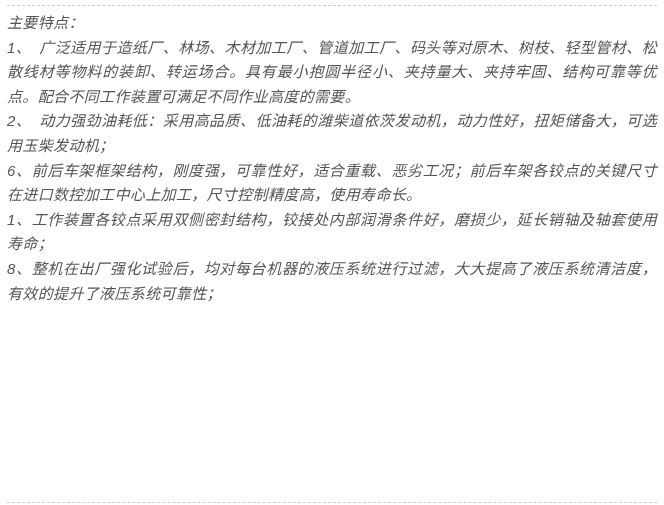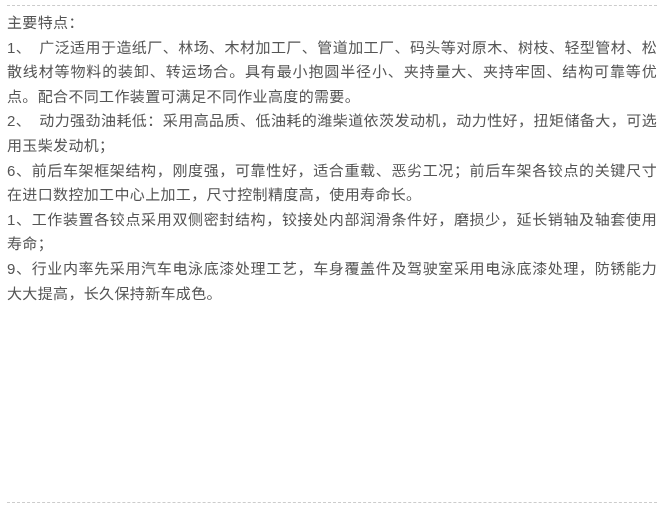--- a/index.html
+++ b/index.html
@@ -40,6 +40,7 @@
     letter-spacing: 0.35px;
     text-align: justify;
     text-justify: inter-ideograph;
+    font-style: italic;
   }
   .content p {
     margin: 0;

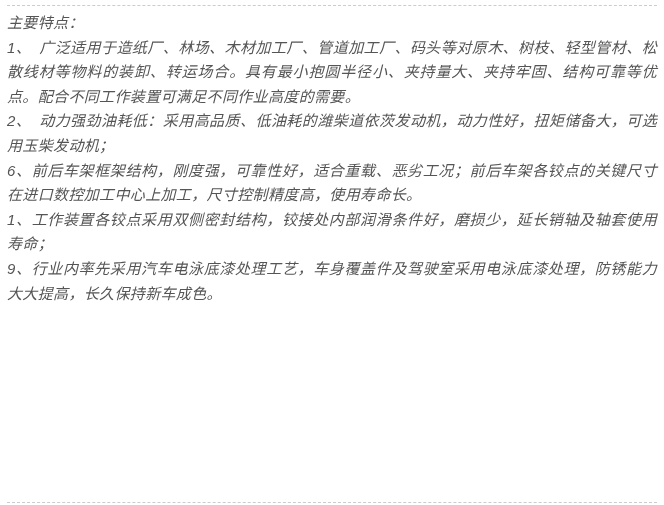--- a/index.html
+++ b/index.html
@@ -58,6 +58,7 @@
     <p>2、　动力强劲油耗低：采用高品质、低油耗的潍柴道依茨发动机，动力性好，扭矩储备大，可选用玉柴发动机；</p>
     <p>6、前后车架框架结构，刚度强，可靠性好，适合重载、恶劣工况；前后车架各铰点的关键尺寸在进口数控加工中心上加工，尺寸控制精度高，使用寿命长。</p>
     <p>1、工作装置各铰点采用双侧密封结构，铰接处内部润滑条件好，磨损少，延长销轴及轴套使用寿命；</p>
+    <p>8、整机在出厂强化试验后，均对每台机器的液压系统进行过滤，大大提高了液压系统清洁度，有效的提升了液压系统可靠性；</p>
     <p>9、行业内率先采用汽车电泳底漆处理工艺，车身覆盖件及驾驶室采用电泳底漆处理，防锈能力大大提高，长久保持新车成色。</p>
   </div>
   <div class="divider bottom"></div>

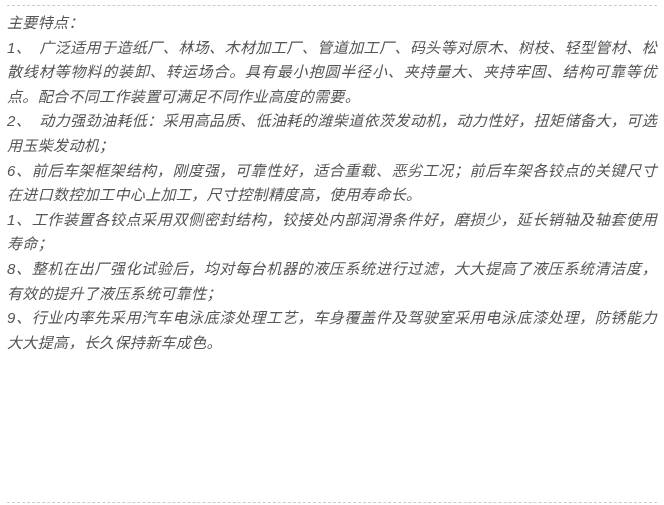--- a/index.html
+++ b/index.html
@@ -59,7 +59,6 @@
     <p>6、前后车架框架结构，刚度强，可靠性好，适合重载、恶劣工况；前后车架各铰点的关键尺寸在进口数控加工中心上加工，尺寸控制精度高，使用寿命长。</p>
     <p>1、工作装置各铰点采用双侧密封结构，铰接处内部润滑条件好，磨损少，延长销轴及轴套使用寿命；</p>
     <p>8、整机在出厂强化试验后，均对每台机器的液压系统进行过滤，大大提高了液压系统清洁度，有效的提升了液压系统可靠性；</p>
-    <p>9、行业内率先采用汽车电泳底漆处理工艺，车身覆盖件及驾驶室采用电泳底漆处理，防锈能力大大提高，长久保持新车成色。</p>
   </div>
   <div class="divider bottom"></div>
 </div>

